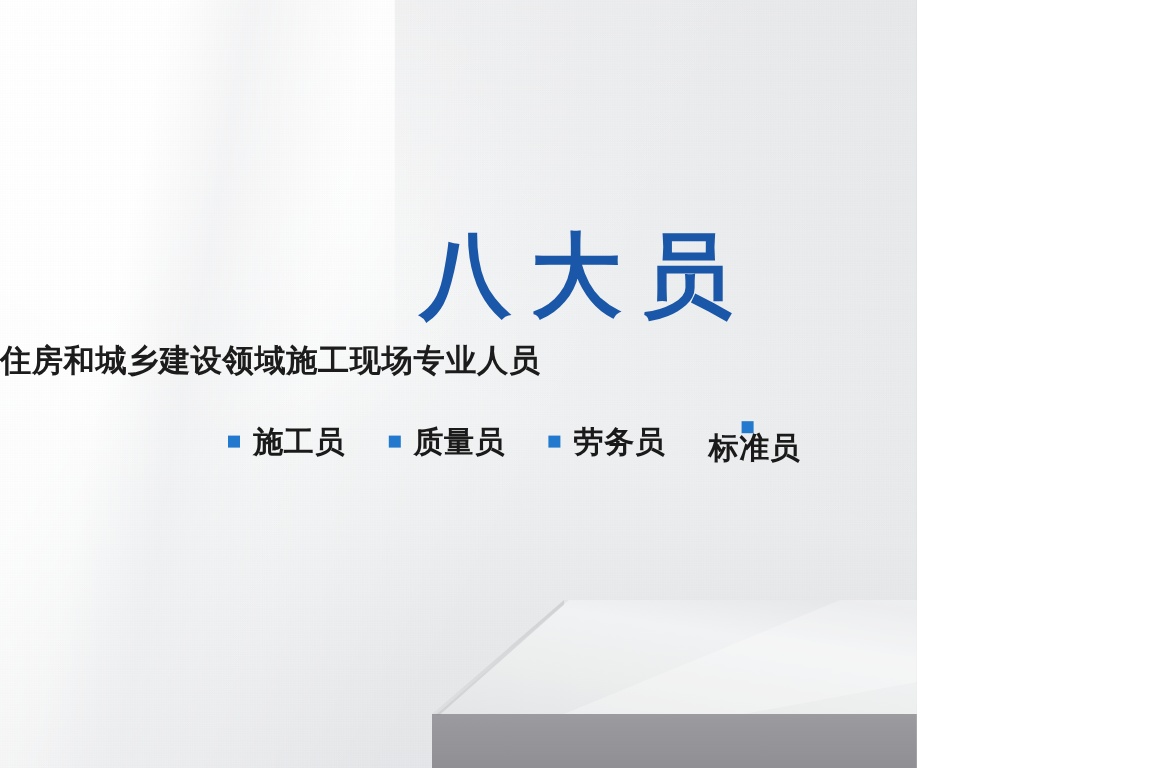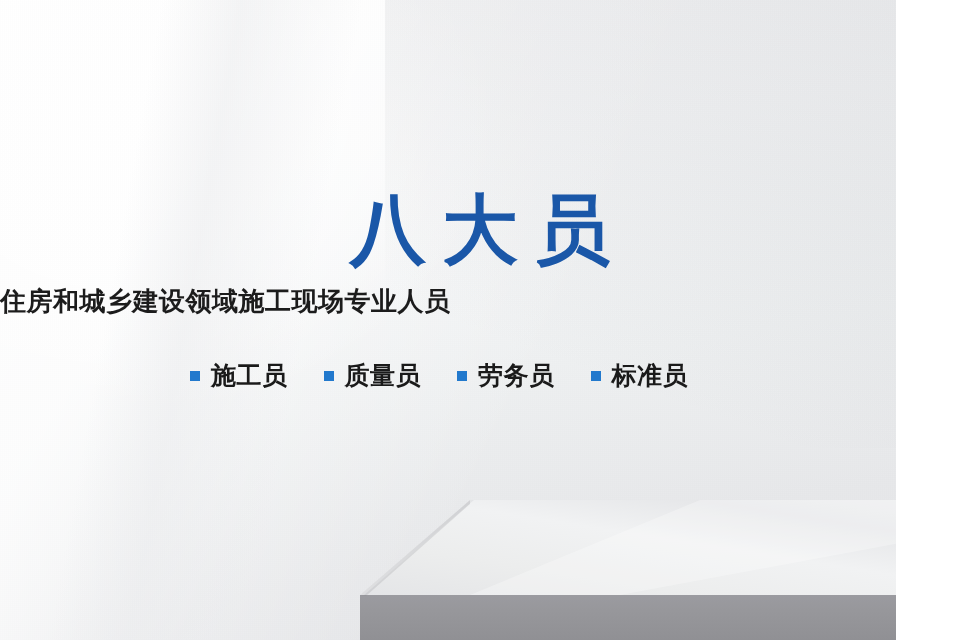--- a/index.html
+++ b/index.html
@@ -9,7 +9,7 @@
   }
   #stage {
     position: relative;
-    width: 896px;
+    width: 764px;
     height: 640px;
     overflow: hidden;
     font-family: "Liberation Sans", "DejaVu Sans", sans-serif;

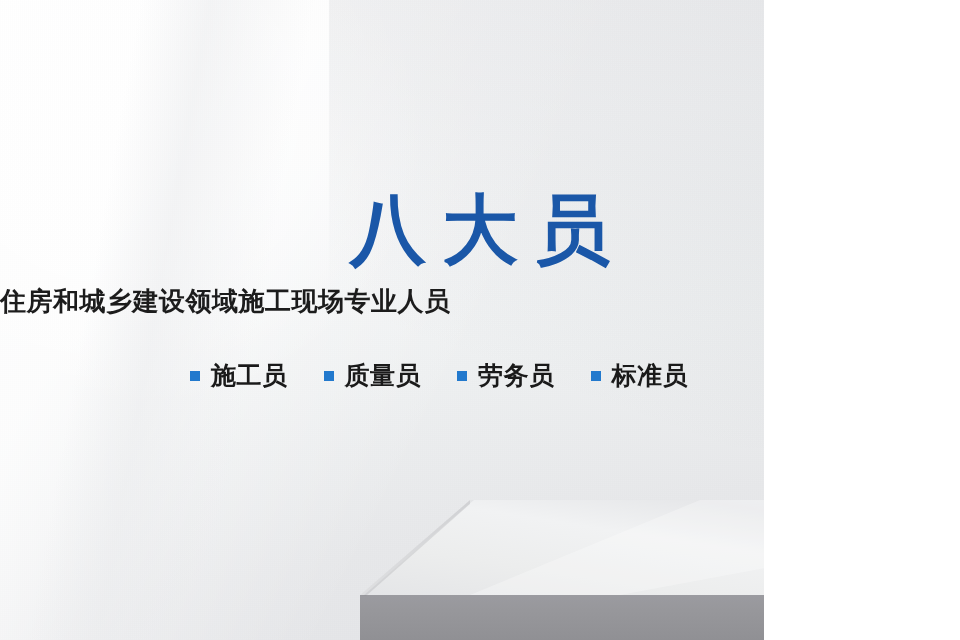--- a/index.html
+++ b/index.html
@@ -154,7 +154,7 @@
   }
   .role-row {
     display: flex;
-    align-items: flex-end;
+    align-items: center;
     height: 40px;
     white-space: nowrap;
   }

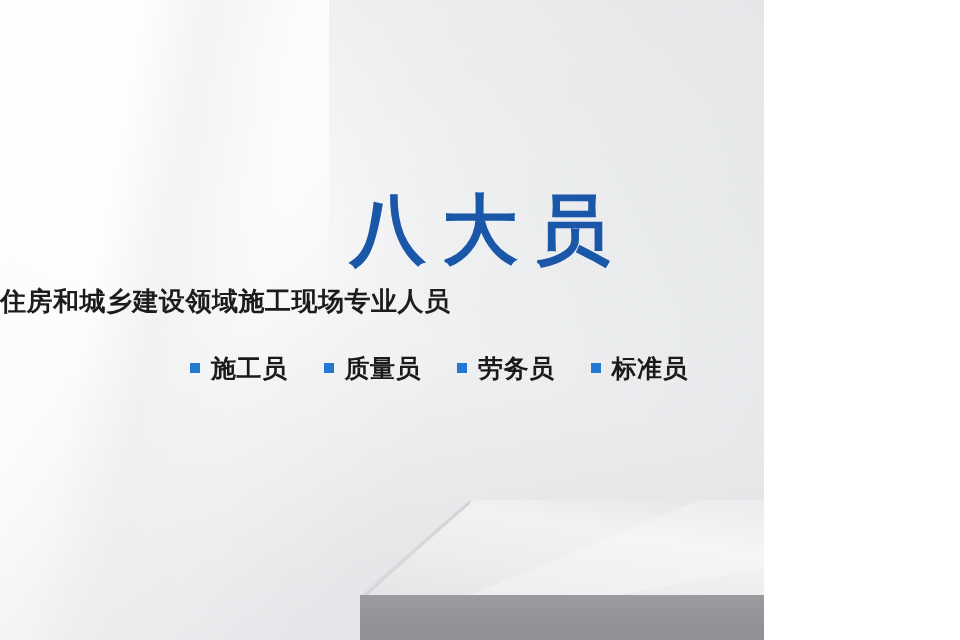--- a/index.html
+++ b/index.html
@@ -166,7 +166,7 @@
     align-items: center;
     margin-right: 36px;
   }
-  .role-item:last-child { margin-right: 5px; }
+  .role-item:last-child { margin-right: 5px; flex-direction: column; }
 
   .role-bullet {
     width: 10px;

